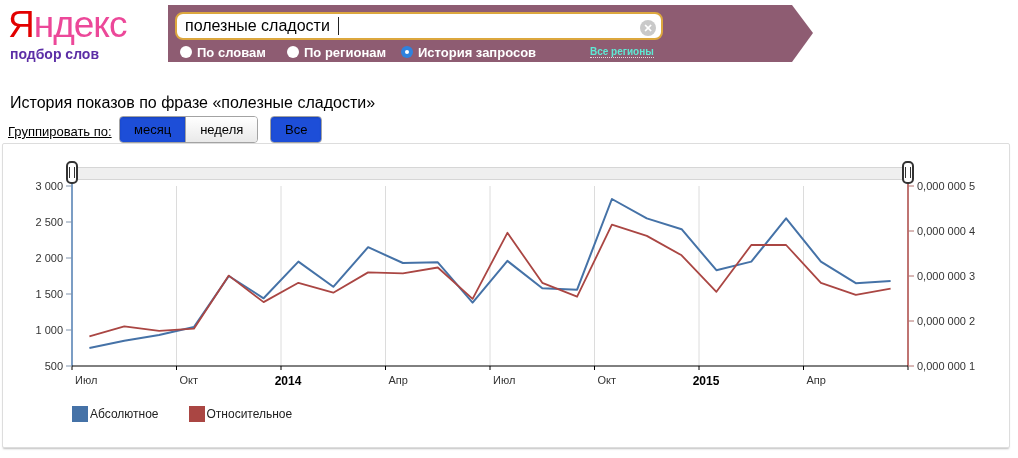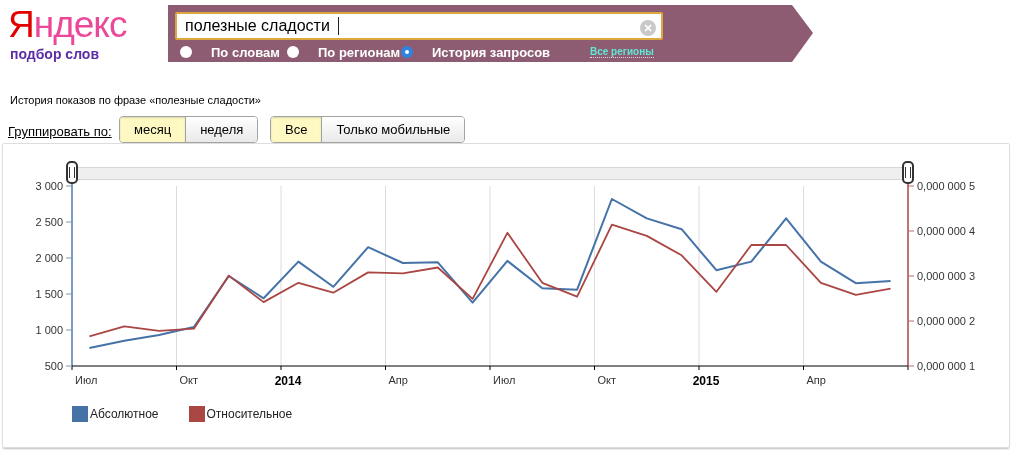--- a/index.html
+++ b/index.html
@@ -18,7 +18,7 @@
   .topbar .arrow{position:absolute;left:624px;top:0;width:0;height:0;
       border-top:28px solid transparent;border-bottom:29px solid transparent;border-left:21px solid #8e5c72;}
   .query{position:absolute;left:7px;top:7px;width:488px;height:28px;box-sizing:border-box;
-      border:2px solid #dca73e;border-radius:2px;background:#fff;font-family:"Liberation Sans",sans-serif;
+      border:2px solid #dca73e;border-radius:8px;background:#fff;font-family:"Liberation Sans",sans-serif;
       font-size:16px;padding:0 30px 0 8px;color:#000;outline:none;}
   .caret{position:absolute;left:170px;top:12px;width:1px;height:18px;background:#222;}
   .clear{position:absolute;left:472px;top:15px;width:16px;height:16px;border-radius:50%;

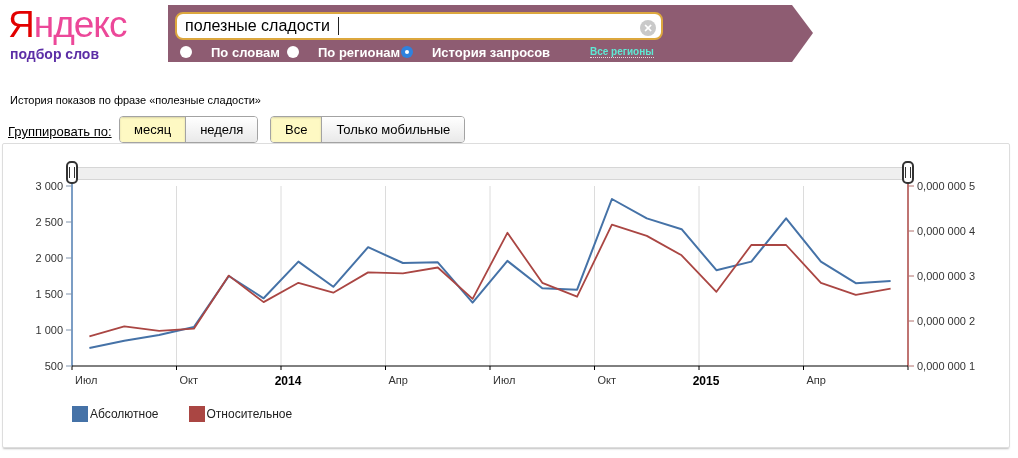--- a/index.html
+++ b/index.html
@@ -32,7 +32,7 @@
   .rb{width:12px;height:12px;border-radius:50%;background:#fff;display:inline-block;position:relative;}
   .rb.sel{background:#2f82de;}
   .rb.sel::after{content:"";position:absolute;left:4px;top:4px;width:4px;height:4px;border-radius:50%;background:#fff;}
-  .rb-label{color:#fff;font-size:13px;font-weight:bold;margin-left:19px;white-space:nowrap;}
+  .rb-label{color:#fff;font-size:13px;font-weight:bold;margin-left:5px;white-space:nowrap;}
   .region{position:absolute;left:422px;top:41px;color:#5eead4;font-size:10px;font-weight:bold;
       border-bottom:1px dotted rgba(255,255,255,.75);cursor:pointer;white-space:nowrap;}
 

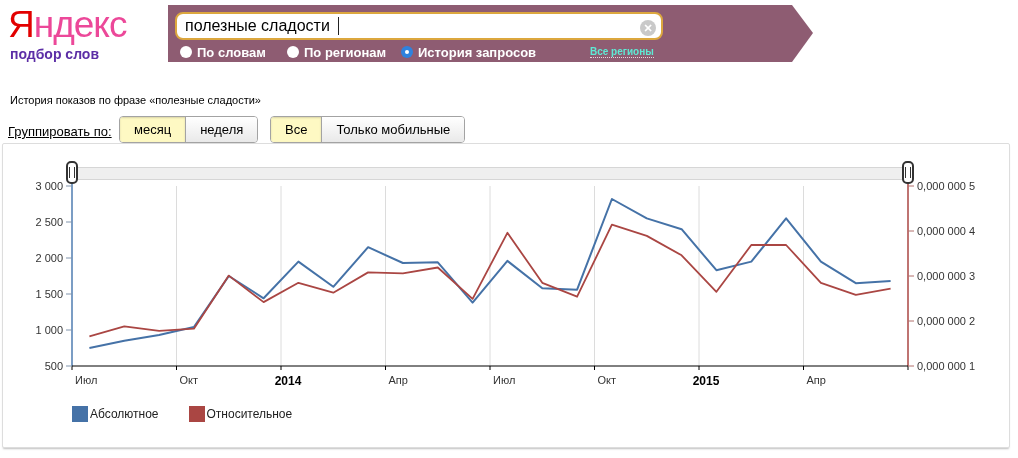--- a/index.html
+++ b/index.html
@@ -37,7 +37,7 @@
       border-bottom:1px dotted rgba(255,255,255,.75);cursor:pointer;white-space:nowrap;}
 
   
-  .title{position:absolute;left:10px;top:94px;font-size:11px;font-weight:normal;margin:0;}
+  .title{position:absolute;left:10px;top:94px;font-size:16px;font-weight:normal;margin:0;}
   .grouplabel{position:absolute;left:8px;top:124px;font-size:13px;text-decoration:underline;}
   .seg{position:absolute;top:116px;display:flex;border:1px solid #a3a3a3;border-radius:4px;
       overflow:hidden;background:#fff;}

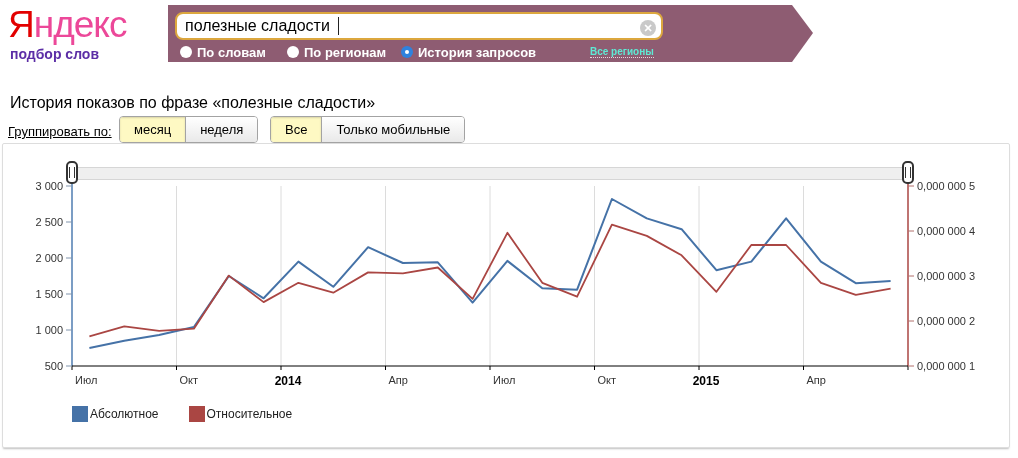--- a/index.html
+++ b/index.html
@@ -44,7 +44,7 @@
   .seg1{left:119px;} .seg2{left:270px;}
   .opt{padding:5px 14px;font-size:13px;background:linear-gradient(#fff,#e9e9e9);cursor:pointer;white-space:nowrap;}
   .opt + .opt{border-left:1px solid #a3a3a3;}
-  .opt.selected{background:#fef9c3;box-shadow:inset 0 1px 2px rgba(0,0,0,.15);}
+  .opt.selected{background:#1d4ed8;box-shadow:inset 0 1px 2px rgba(0,0,0,.15);}
 
   
   .panel{position:absolute;left:2px;top:143px;width:1006px;height:303px;border:1px solid #ddd;

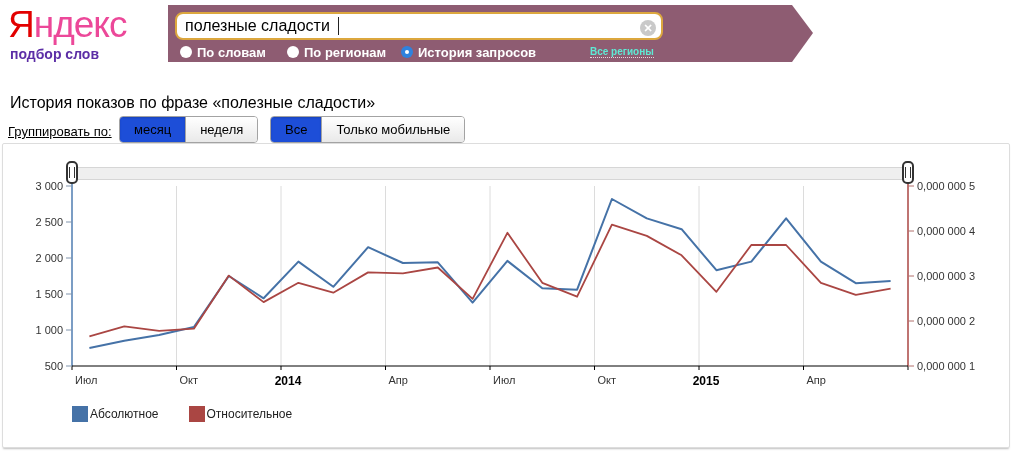--- a/index.html
+++ b/index.html
@@ -107,7 +107,6 @@
   </div>
   <div class="seg seg2">
     <div class="opt selected">Все</div>
-    <div class="opt">Только мобильные</div>
   </div>
 
   <div class="panel"></div>

